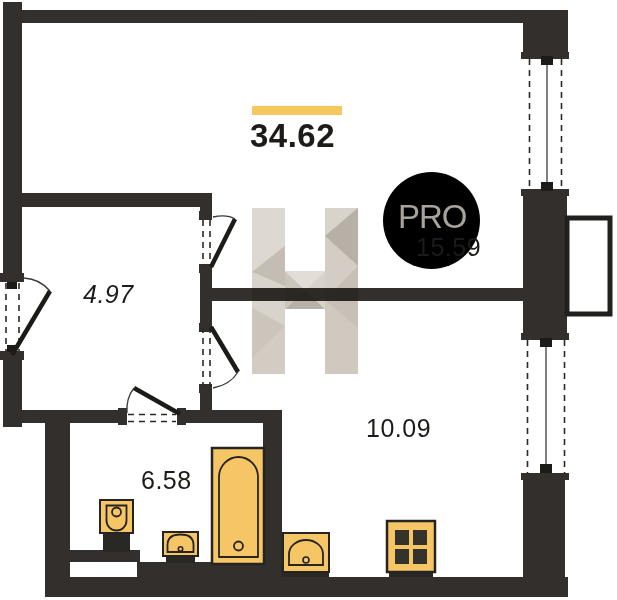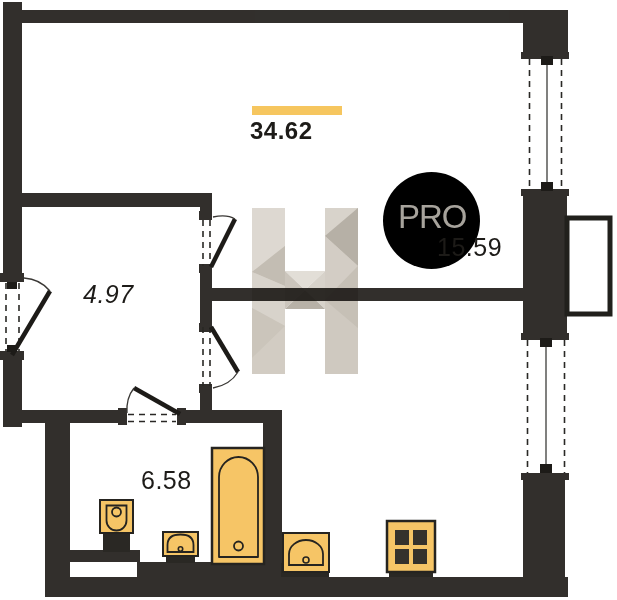--- a/index.html
+++ b/index.html
@@ -21,7 +21,7 @@
   }
   .lbl.total{
     left:250px;top:117px;
-    font-size:24px;font-weight:bold;letter-spacing:0.5px;
+    font-size:33px;font-weight:bold;letter-spacing:0.5px;
   }
   .accent-bar{
     position:absolute;left:252px;top:106px;

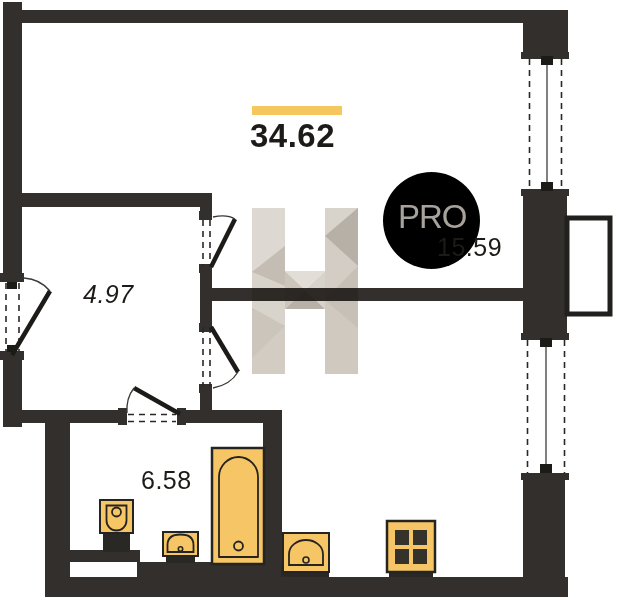--- a/index.html
+++ b/index.html
@@ -27,7 +27,7 @@
     position:absolute;left:252px;top:106px;
     width:90px;height:9px;background:#f6c65f;
   }
-  .lbl.living{left:437px;top:233px;}
+  .lbl.living{left:416px;top:233px;}
   .lbl.hall{left:83px;top:280px;font-style:italic;}
   .lbl.kitchen{left:366px;top:414px;}
   .lbl.bath{left:141px;top:466px;}

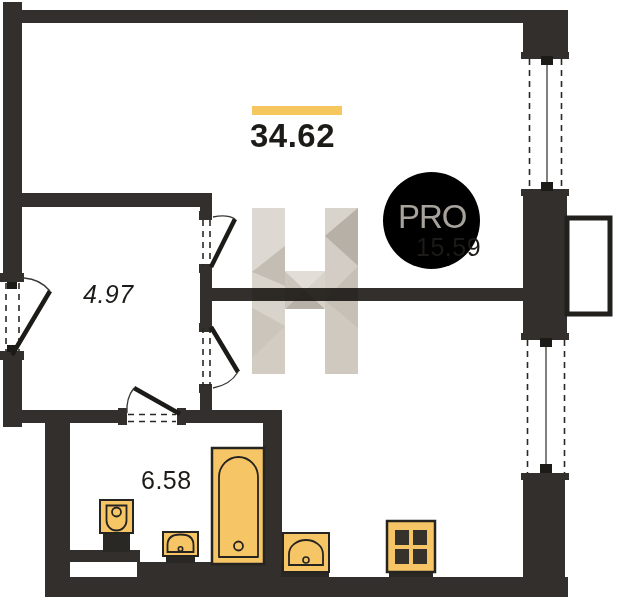--- a/index.html
+++ b/index.html
@@ -191,6 +191,7 @@
 
   <div class="lbl living">15.59</div>
   <div class="lbl hall">4.97</div>
+  <div class="lbl kitchen">10.09</div>
   <div class="lbl bath">6.58</div>
 
 </div>

